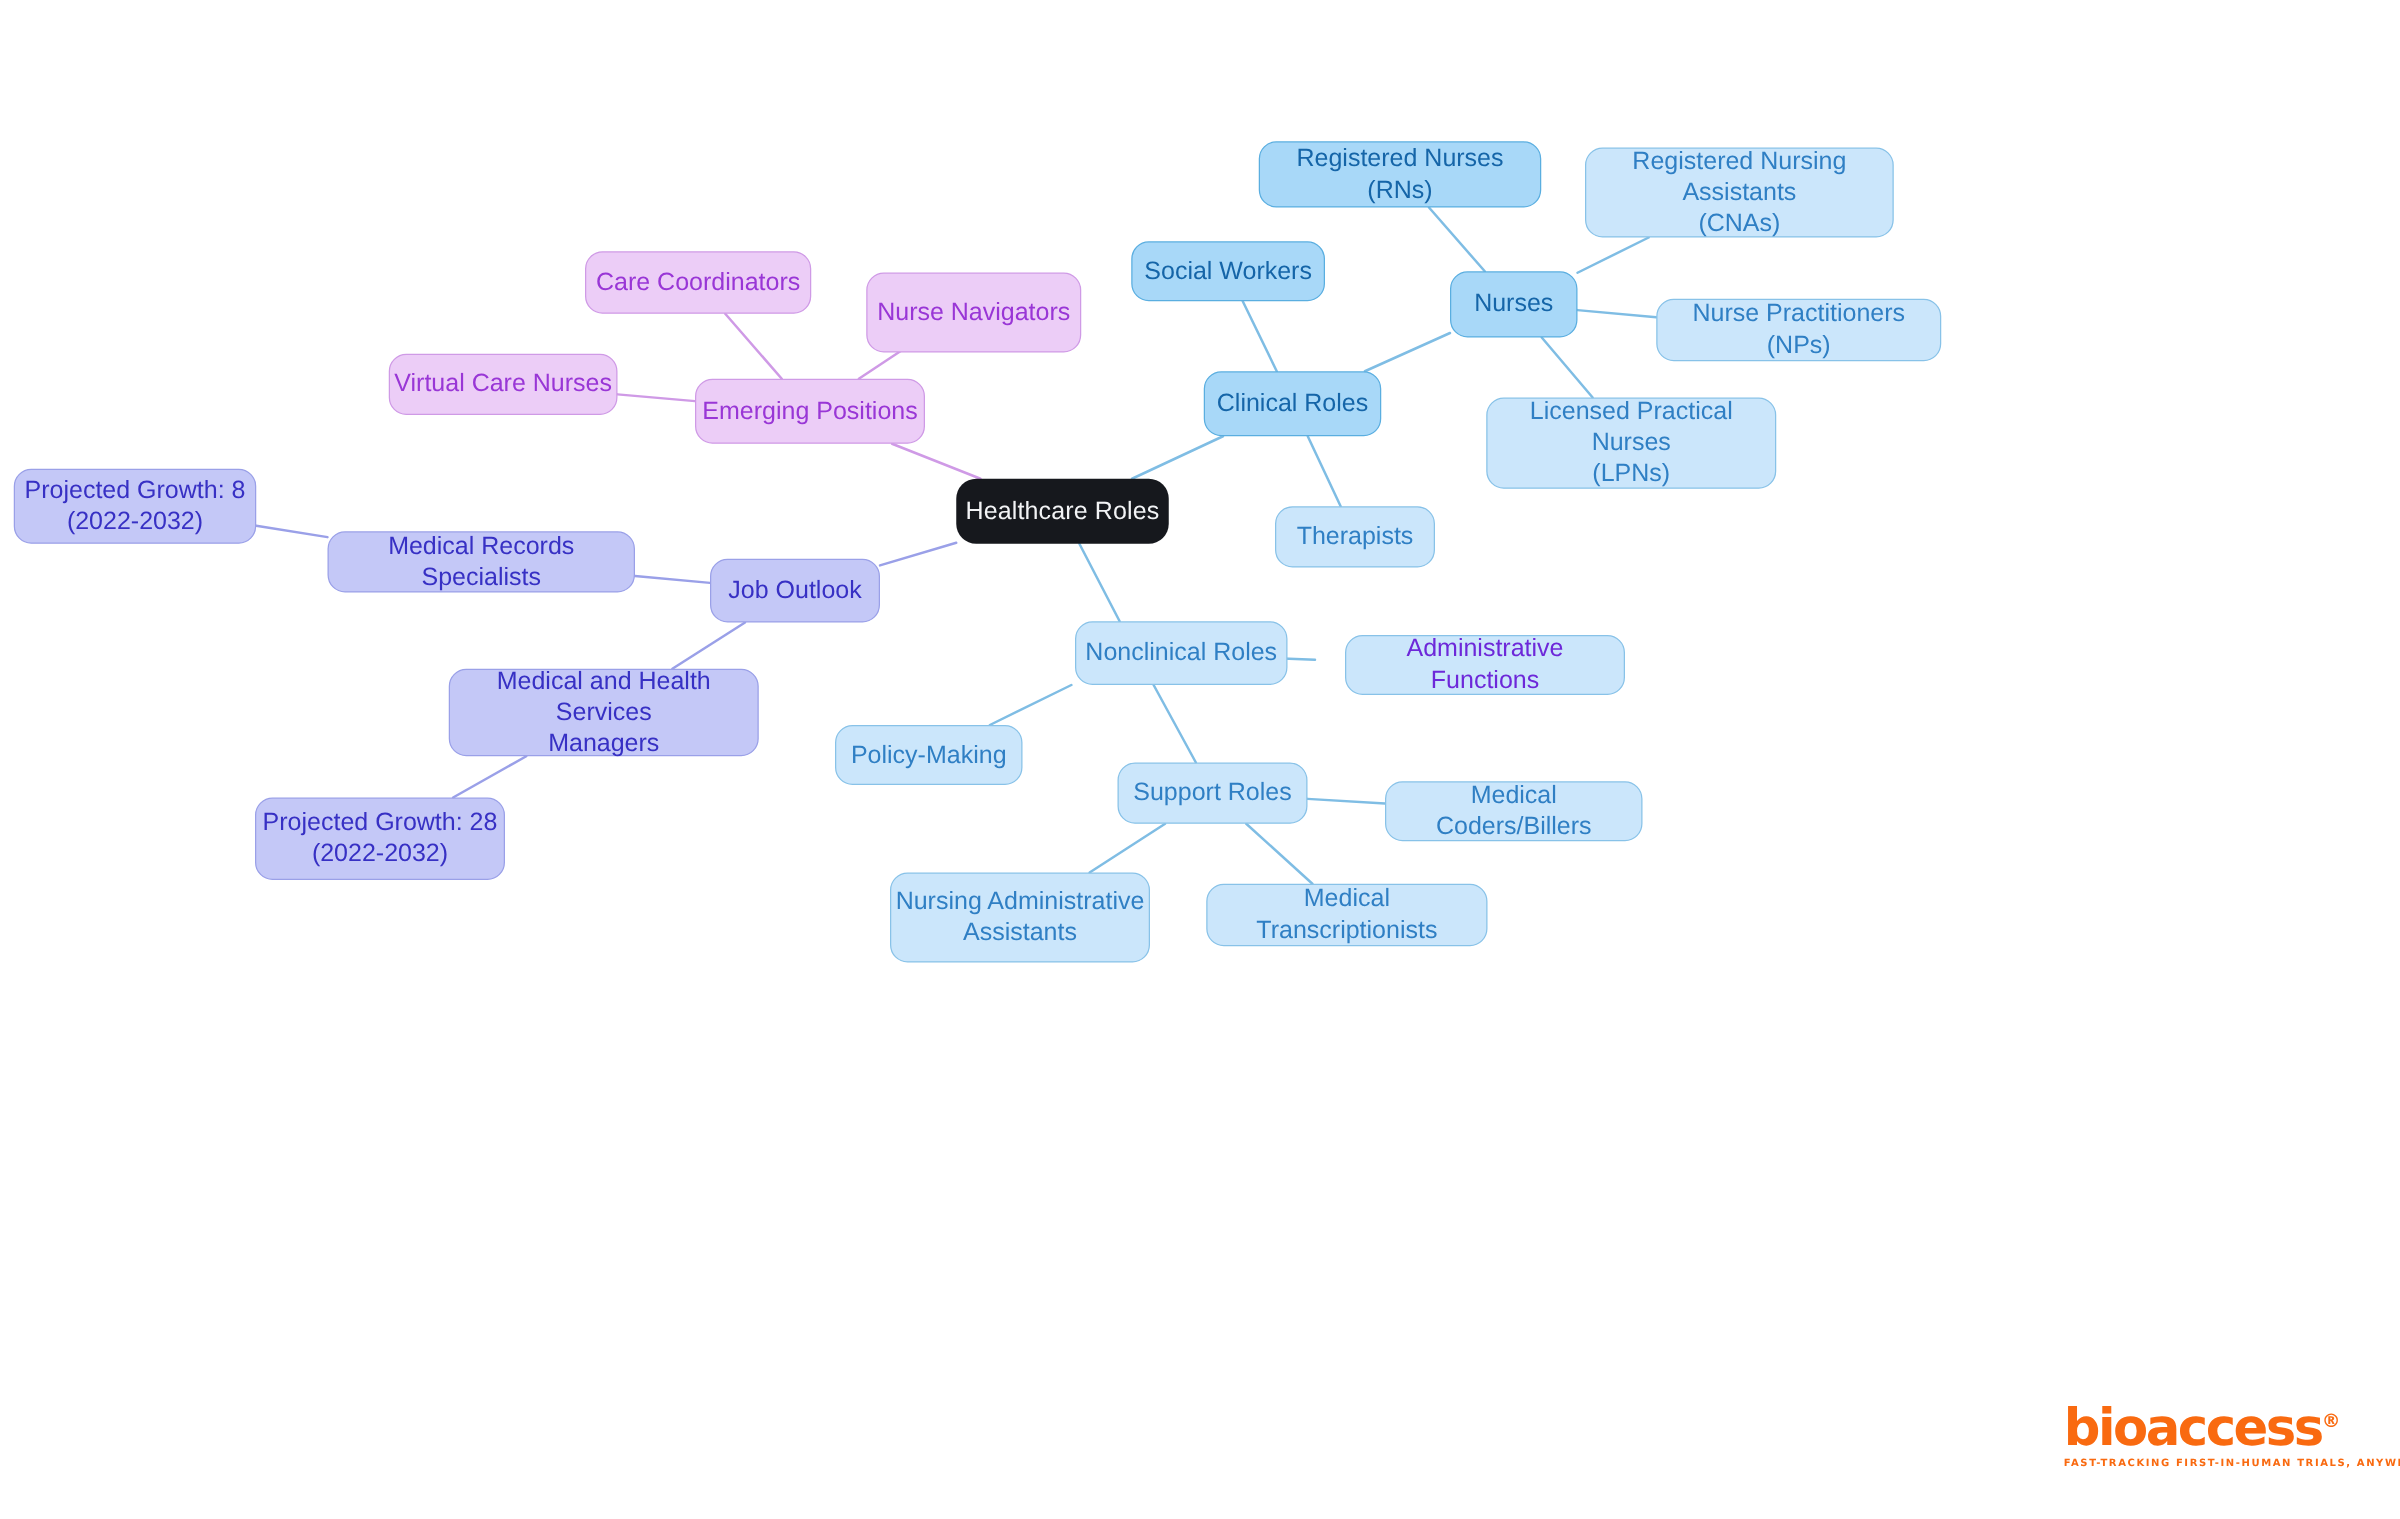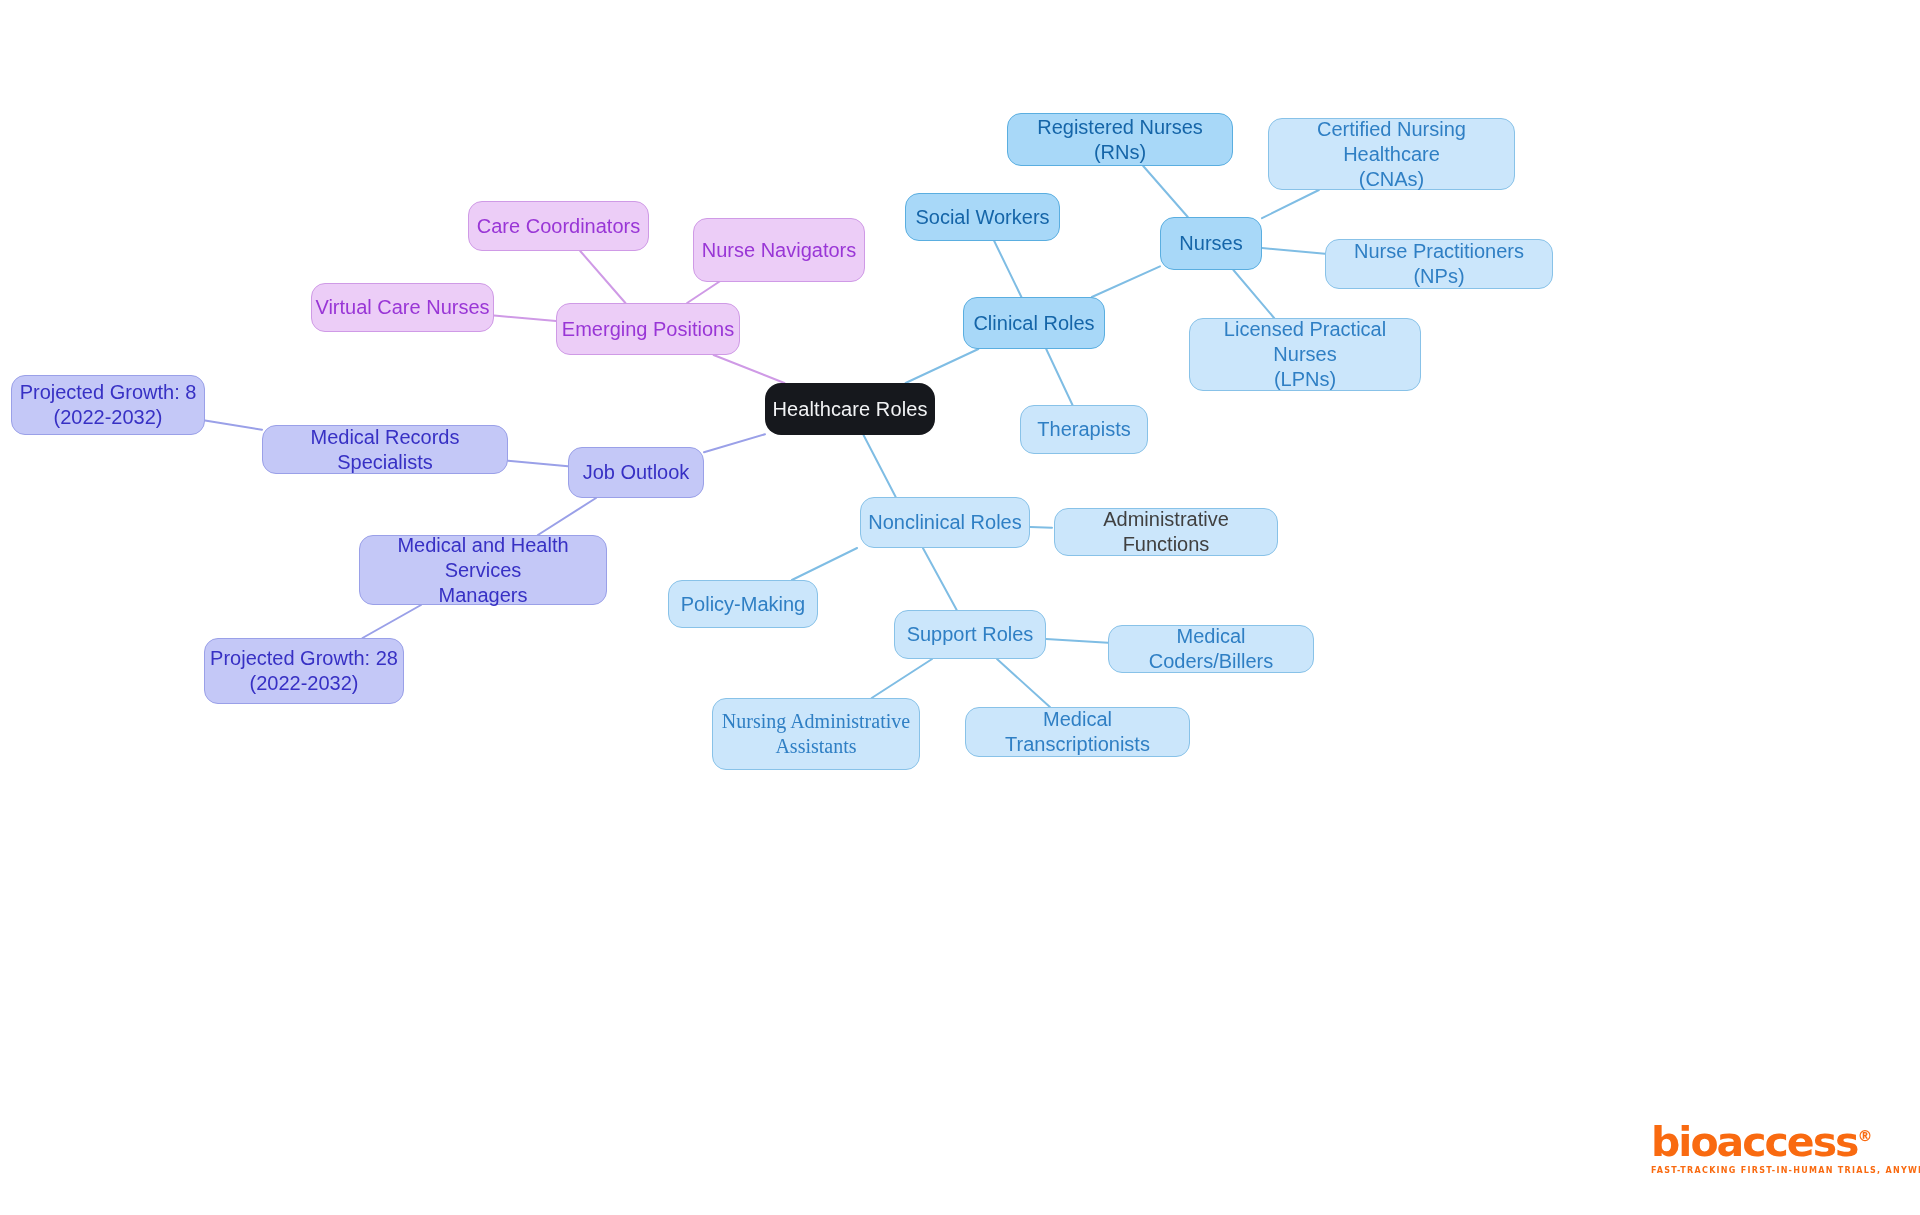--- a/index.html
+++ b/index.html
@@ -114,7 +114,7 @@
       <div class="node leaf" style="left: 905px; top: 193px; width: 155px; height: 48px; background: rgb(168, 216, 248); border-color: rgb(90, 174, 224); color: rgb(21, 101, 168);">Social Workers</div>
       <div class="node lvl1" style="left: 1160px; top: 217px; width: 102px; height: 53px; background: rgb(168, 216, 248); border-color: rgb(90, 174, 224); color: rgb(21, 101, 168);">Nurses</div>
       <div class="node leaf" style="left: 1007px; top: 113px; width: 226px; height: 53px; background: rgb(168, 216, 248); border-color: rgb(90, 174, 224); color: rgb(21, 101, 168);">Registered Nurses (RNs)</div>
-      <div class="node leaf" style="left: 1268px; top: 118px; width: 247px; height: 72px; background: rgb(203, 230, 251); border-color: rgb(136, 194, 232); color: rgb(47, 127, 196);">Certified Nursing Healthcare
+      <div class="node leaf" style="left: 1268px; top: 118px; width: 247px; height: 72px; background: rgb(203, 230, 251); border-color: rgb(136, 194, 232); color: rgb(47, 127, 196);">Registered Nursing Assistants
 (CNAs)</div>
       <div class="node leaf" style="left: 1325px; top: 239px; width: 228px; height: 50px; background: rgb(203, 230, 251); border-color: rgb(136, 194, 232); color: rgb(47, 127, 196);">Nurse Practitioners (NPs)</div>
       <div class="node leaf" style="left: 1189px; top: 318px; width: 232px; height: 73px; background: rgb(203, 230, 251); border-color: rgb(136, 194, 232); color: rgb(47, 127, 196);">Licensed Practical Nurses

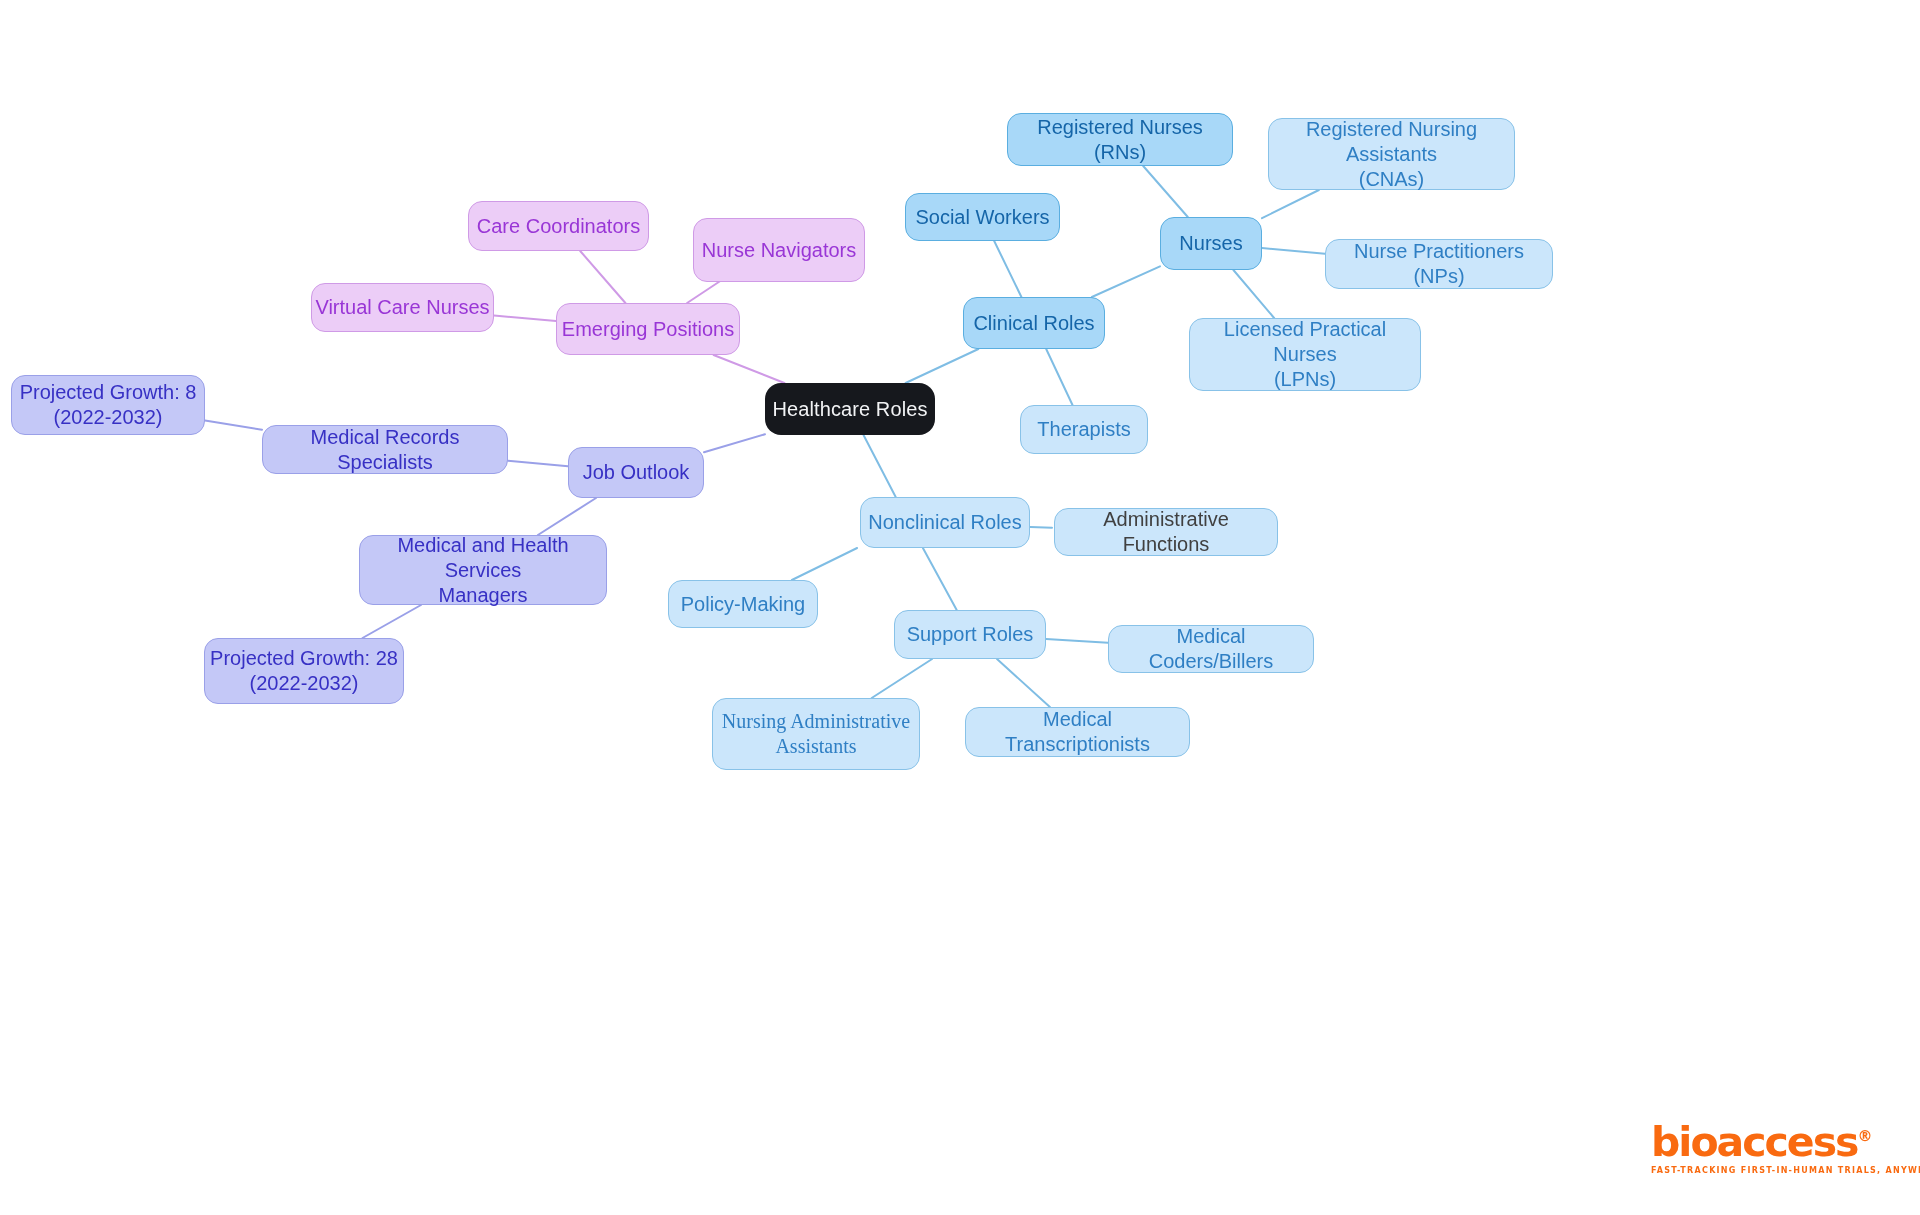--- a/index.html
+++ b/index.html
@@ -121,7 +121,7 @@
 (LPNs)</div>
       <div class="node leaf" style="left: 1020px; top: 405px; width: 128px; height: 49px; background: rgb(203, 230, 251); border-color: rgb(136, 194, 232); color: rgb(47, 127, 196);">Therapists</div>
       <div class="node lvl1" style="left: 824px; top: 497px; width: 170px; height: 51px; background: rgb(203, 230, 251); border-color: rgb(136, 194, 232); color: rgb(47, 127, 196); margin-left: 36px;">Nonclinical Roles</div>
-      <div class="node leaf" style="left: 1054px; top: 508px; width: 224px; height: 48px; background: rgb(203, 230, 251); border-color: rgb(136, 194, 232); color: #404040;">Administrative Functions</div>
+      <div class="node leaf" style="left: 1076px; top: 508px; width: 224px; height: 48px; background: rgb(203, 230, 251); border-color: rgb(136, 194, 232); color: #6d28d9;">Administrative Functions</div>
       <div class="node leaf" style="left: 668px; top: 580px; width: 150px; height: 48px; background: rgb(203, 230, 251); border-color: rgb(136, 194, 232); color: rgb(47, 127, 196);">Policy-Making</div>
       <div class="node lvl1" style="left: 894px; top: 610px; width: 152px; height: 49px; background: rgb(203, 230, 251); border-color: rgb(136, 194, 232); color: rgb(47, 127, 196);">Support Roles</div>
       <div class="node leaf" style="left: 1108px; top: 625px; width: 206px; height: 48px; background: rgb(203, 230, 251); border-color: rgb(136, 194, 232); color: rgb(47, 127, 196);">Medical Coders/Billers</div>

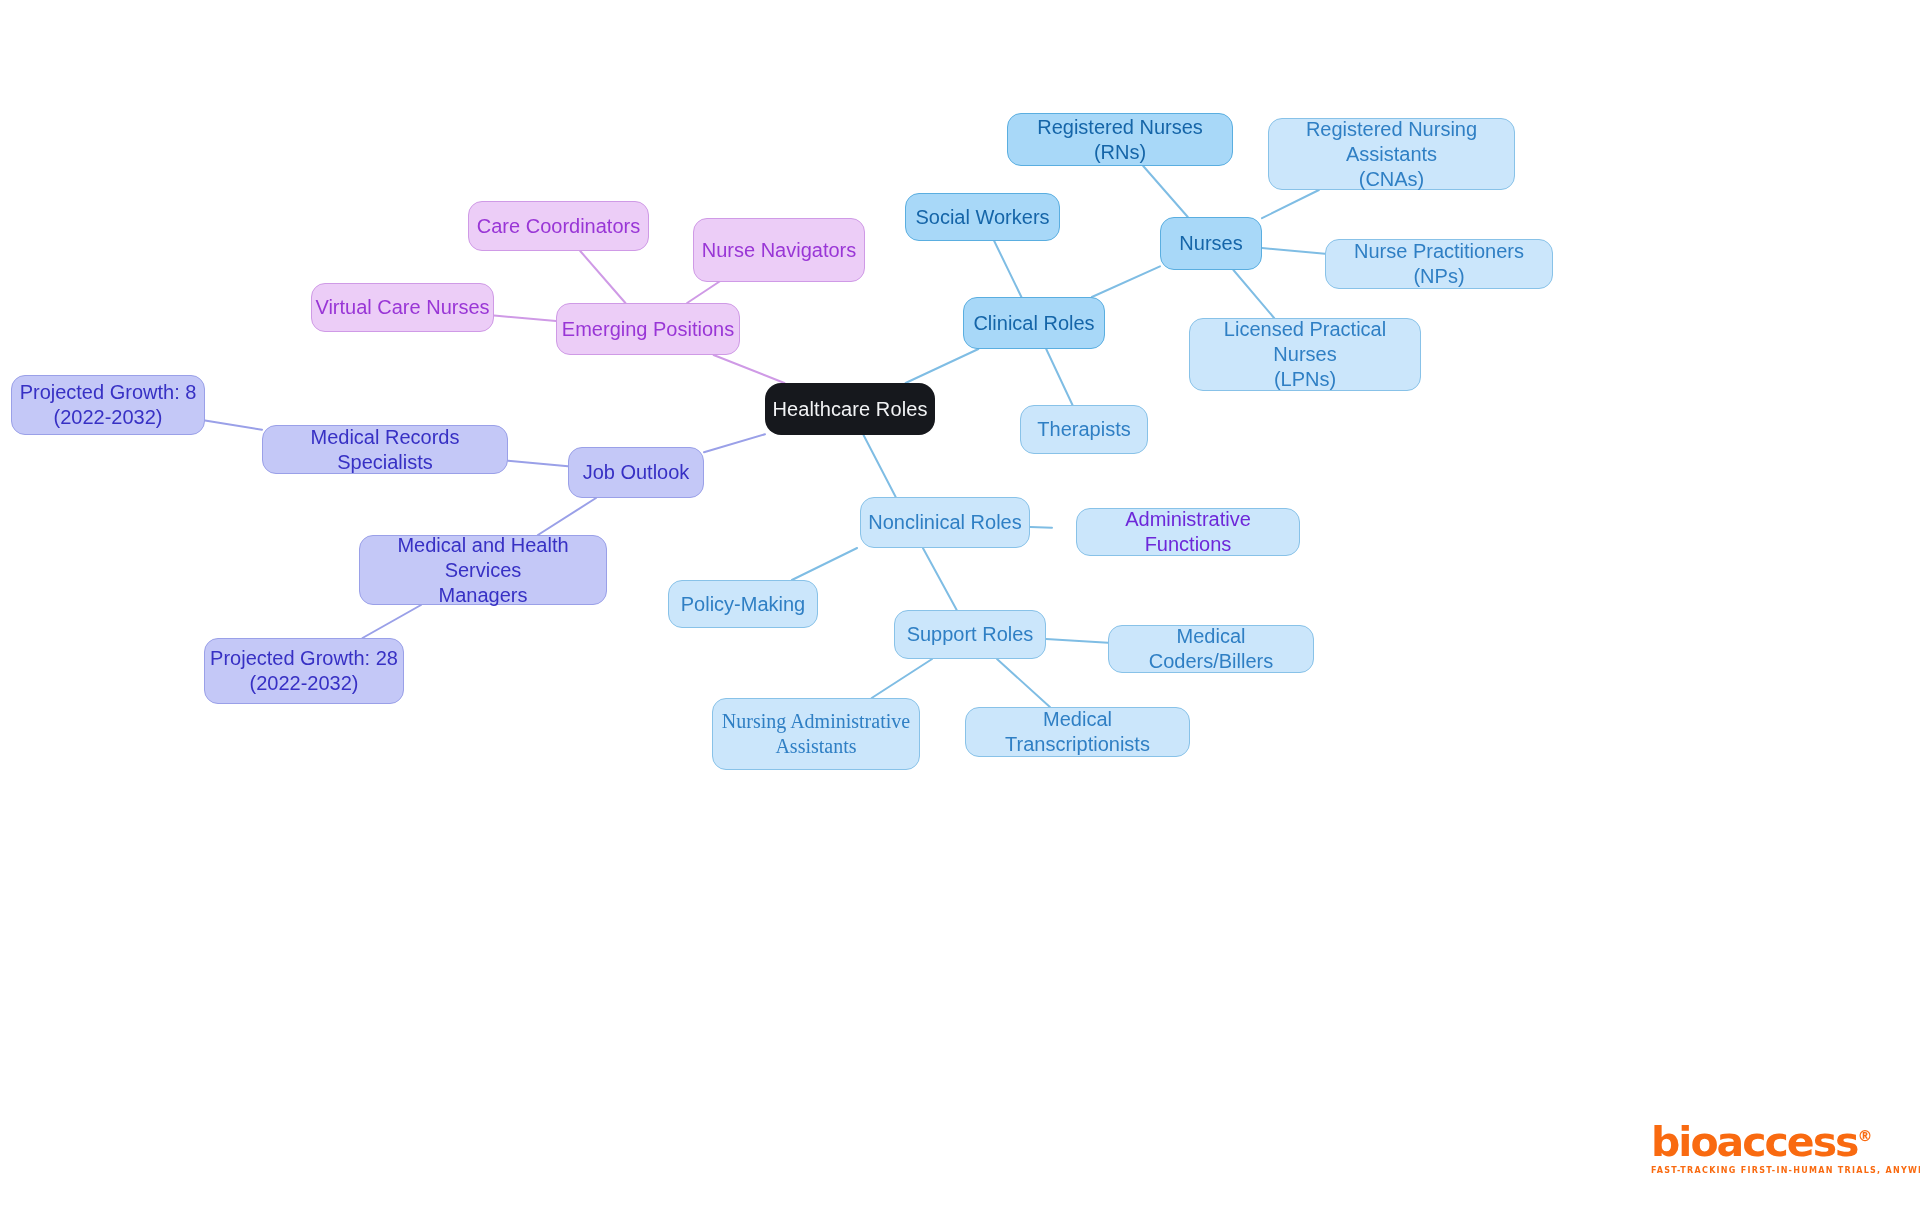--- a/index.html
+++ b/index.html
@@ -125,7 +125,7 @@
       <div class="node leaf" style="left: 668px; top: 580px; width: 150px; height: 48px; background: rgb(203, 230, 251); border-color: rgb(136, 194, 232); color: rgb(47, 127, 196);">Policy-Making</div>
       <div class="node lvl1" style="left: 894px; top: 610px; width: 152px; height: 49px; background: rgb(203, 230, 251); border-color: rgb(136, 194, 232); color: rgb(47, 127, 196);">Support Roles</div>
       <div class="node leaf" style="left: 1108px; top: 625px; width: 206px; height: 48px; background: rgb(203, 230, 251); border-color: rgb(136, 194, 232); color: rgb(47, 127, 196);">Medical Coders/Billers</div>
-      <div class="node leaf" style="left: 712px; top: 698px; width: 208px; height: 72px; background: rgb(203, 230, 251); border-color: rgb(136, 194, 232); color: rgb(47, 127, 196); font-family: Liberation Serif, serif;">Nursing Administrative
+      <div class="node leaf" style="left: 712px; top: 698px; width: 208px; height: 72px; background: rgb(203, 230, 251); border-color: rgb(136, 194, 232); color: rgb(47, 127, 196);">Nursing Administrative
 Assistants</div>
       <div class="node leaf" style="left: 965px; top: 707px; width: 225px; height: 50px; background: rgb(203, 230, 251); border-color: rgb(136, 194, 232); color: rgb(47, 127, 196);">Medical Transcriptionists</div>
       <div class="node lvl1" style="left: 556px; top: 303px; width: 184px; height: 52px; background: rgb(236, 205, 247); border-color: rgb(207, 154, 230); color: rgb(153, 54, 214);">Emerging Positions</div>

